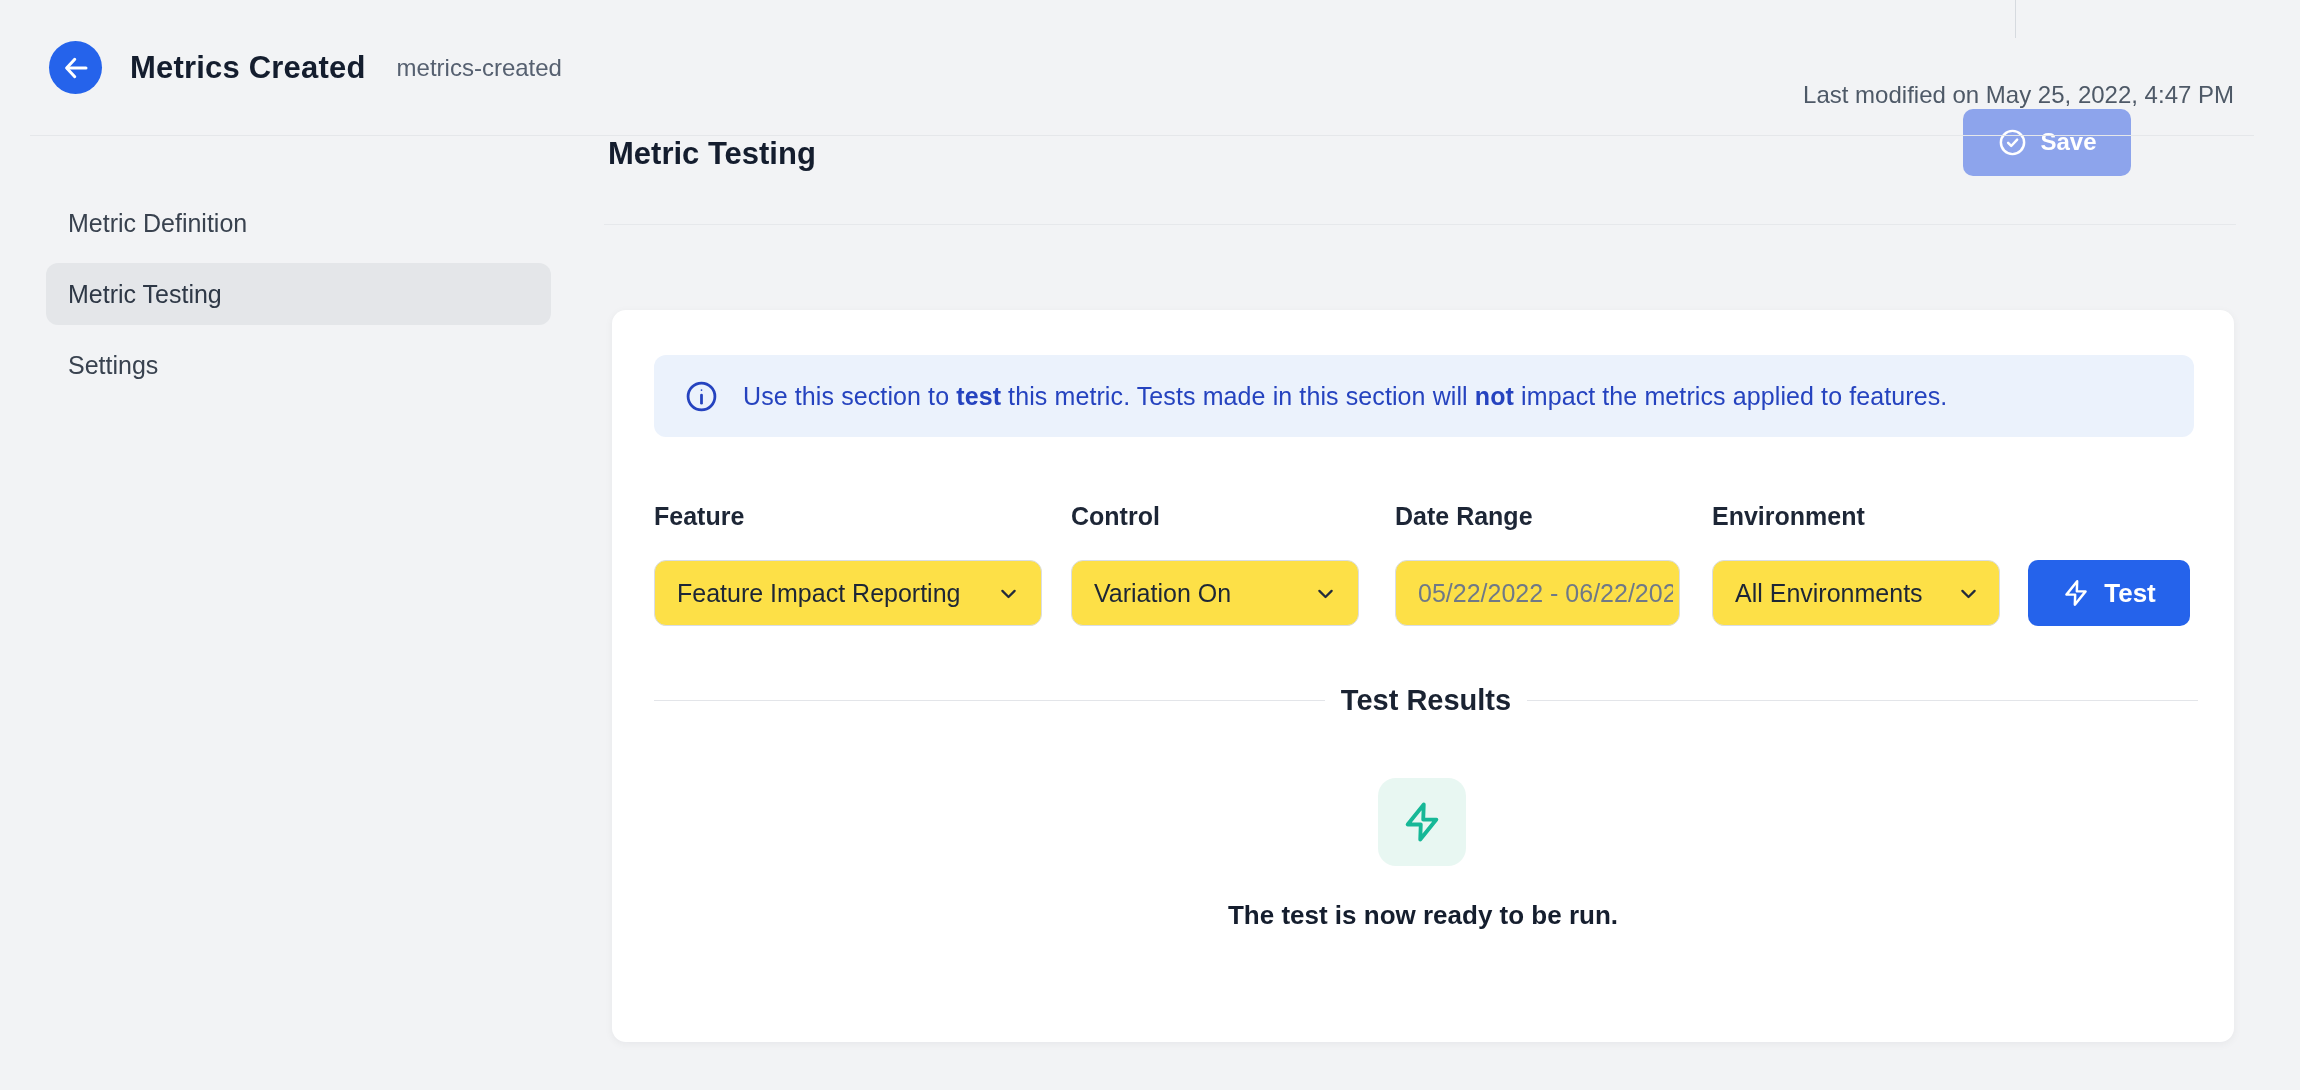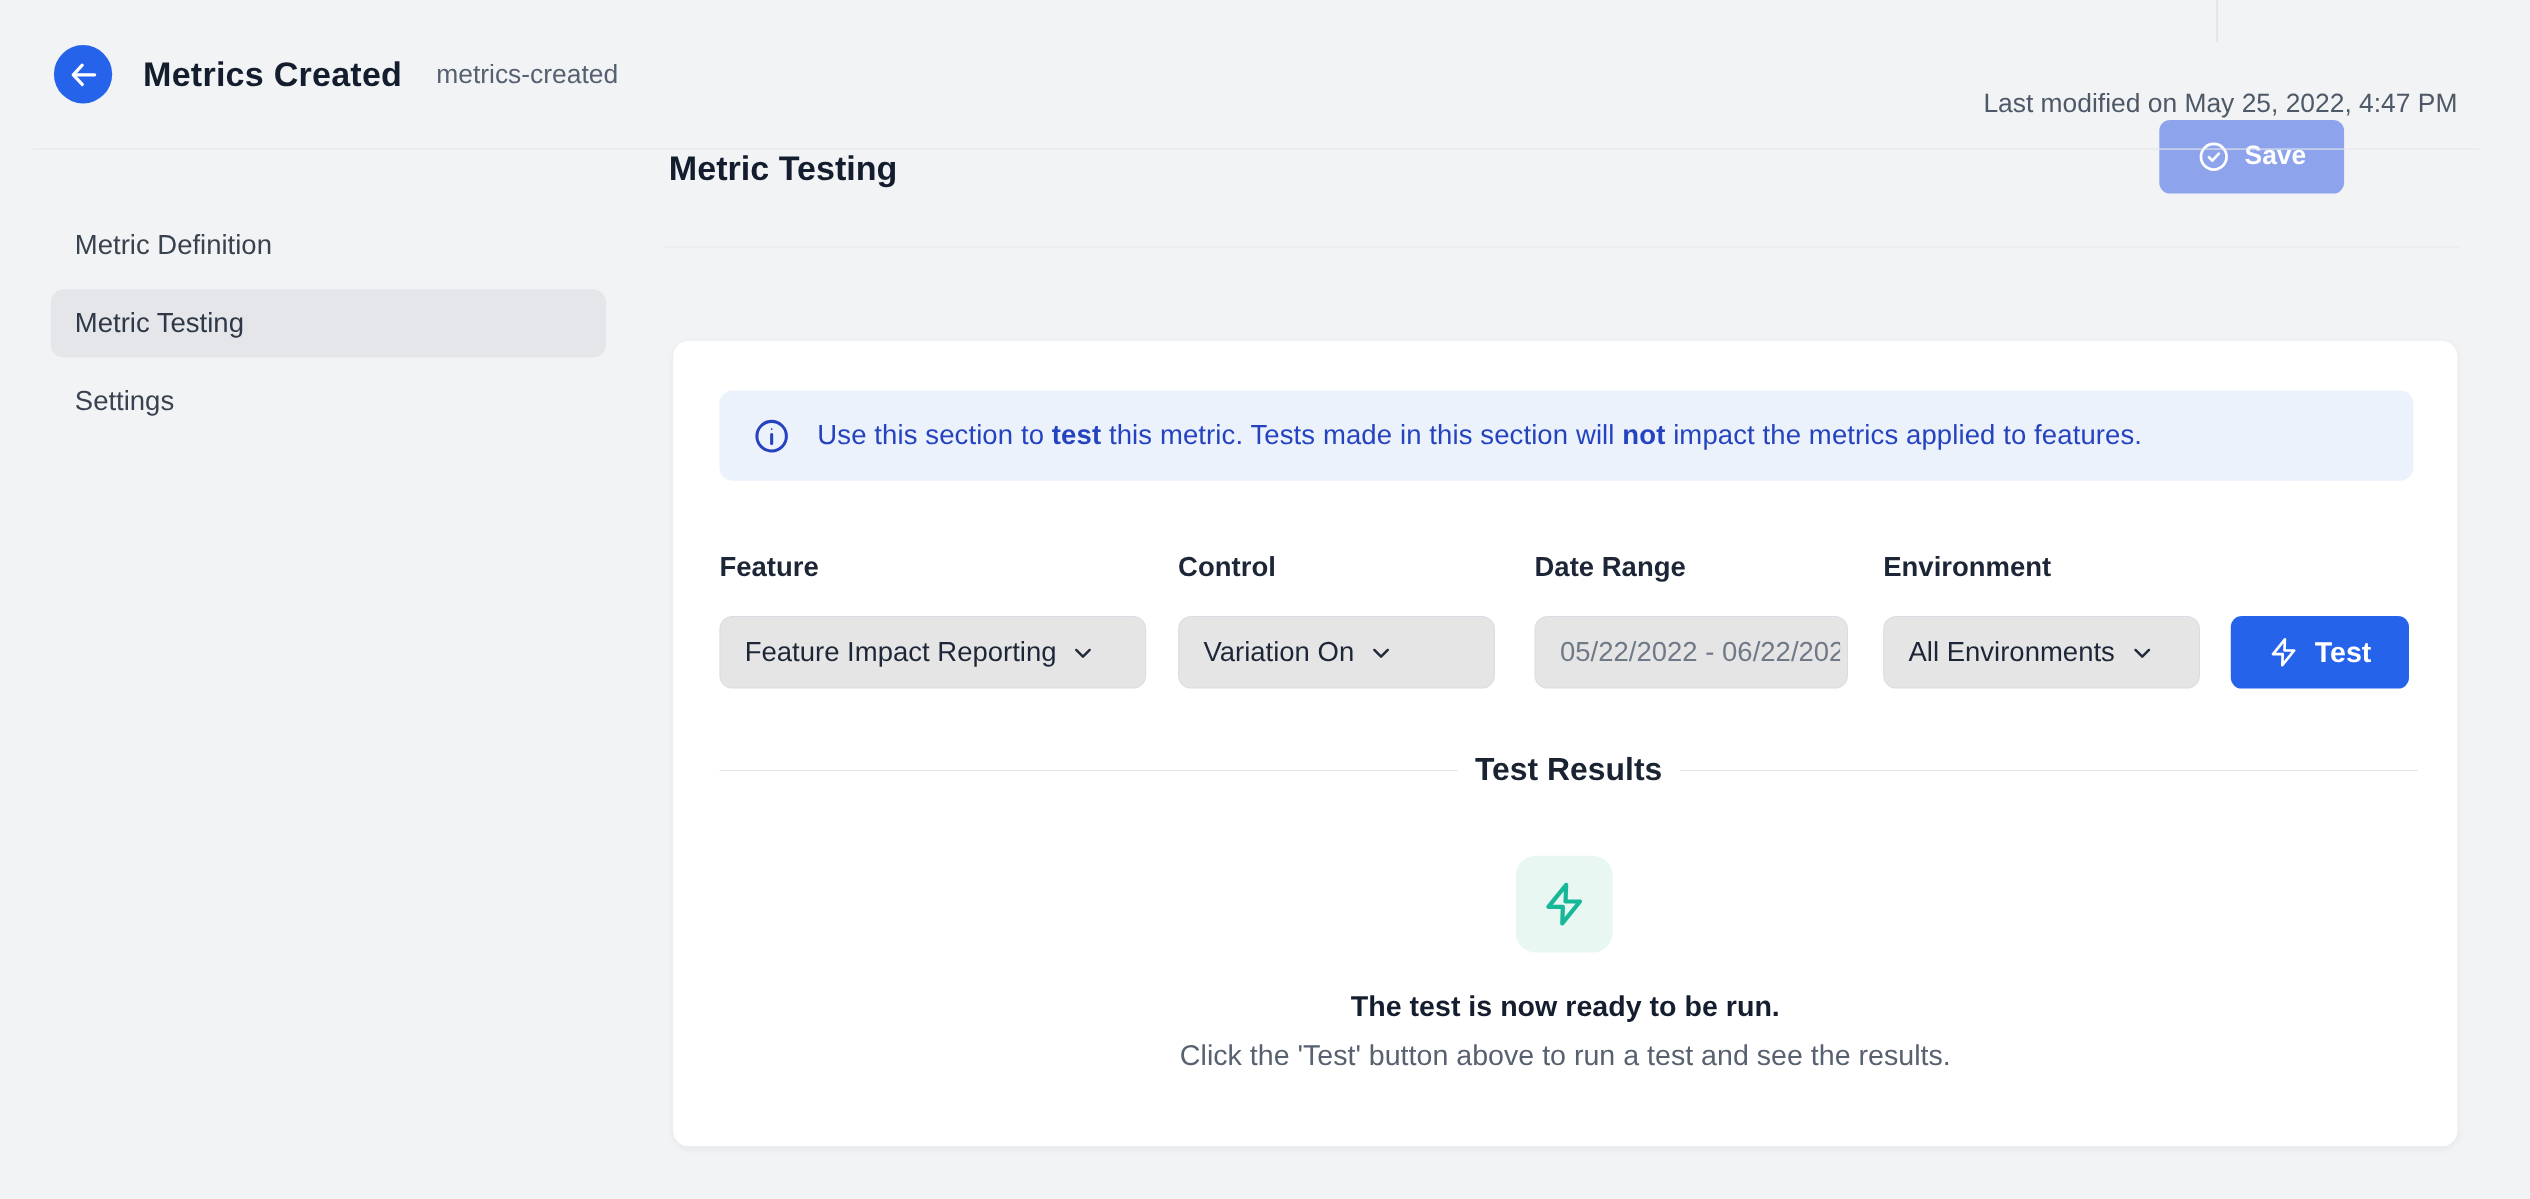--- a/index.html
+++ b/index.html
@@ -50,9 +50,9 @@
   .info-banner .txt b{ font-weight:700; }
 
   .field-label{ position:absolute; top:192px; font-size:25px; font-weight:600; color:#1D2636; }
-  .field{ position:absolute; top:250px; height:66px; background:#e5e5e5;
+  .field{ position:absolute; top:250px; height:66px; background:#fde047;
           border:1.5px solid #D9DDE3; border-radius:12px;
-          display:flex; align-items:center; 
+          display:flex; align-items:center; justify-content:space-between;
           padding:0 22px 0 22px; font-size:25px; font-weight:500; color:#1D2636; cursor:pointer; }
   .field .chev{ flex:none; margin-left:14px; }
   .date-input{ border:none; outline:none; background:transparent; width:100%; height:100%;

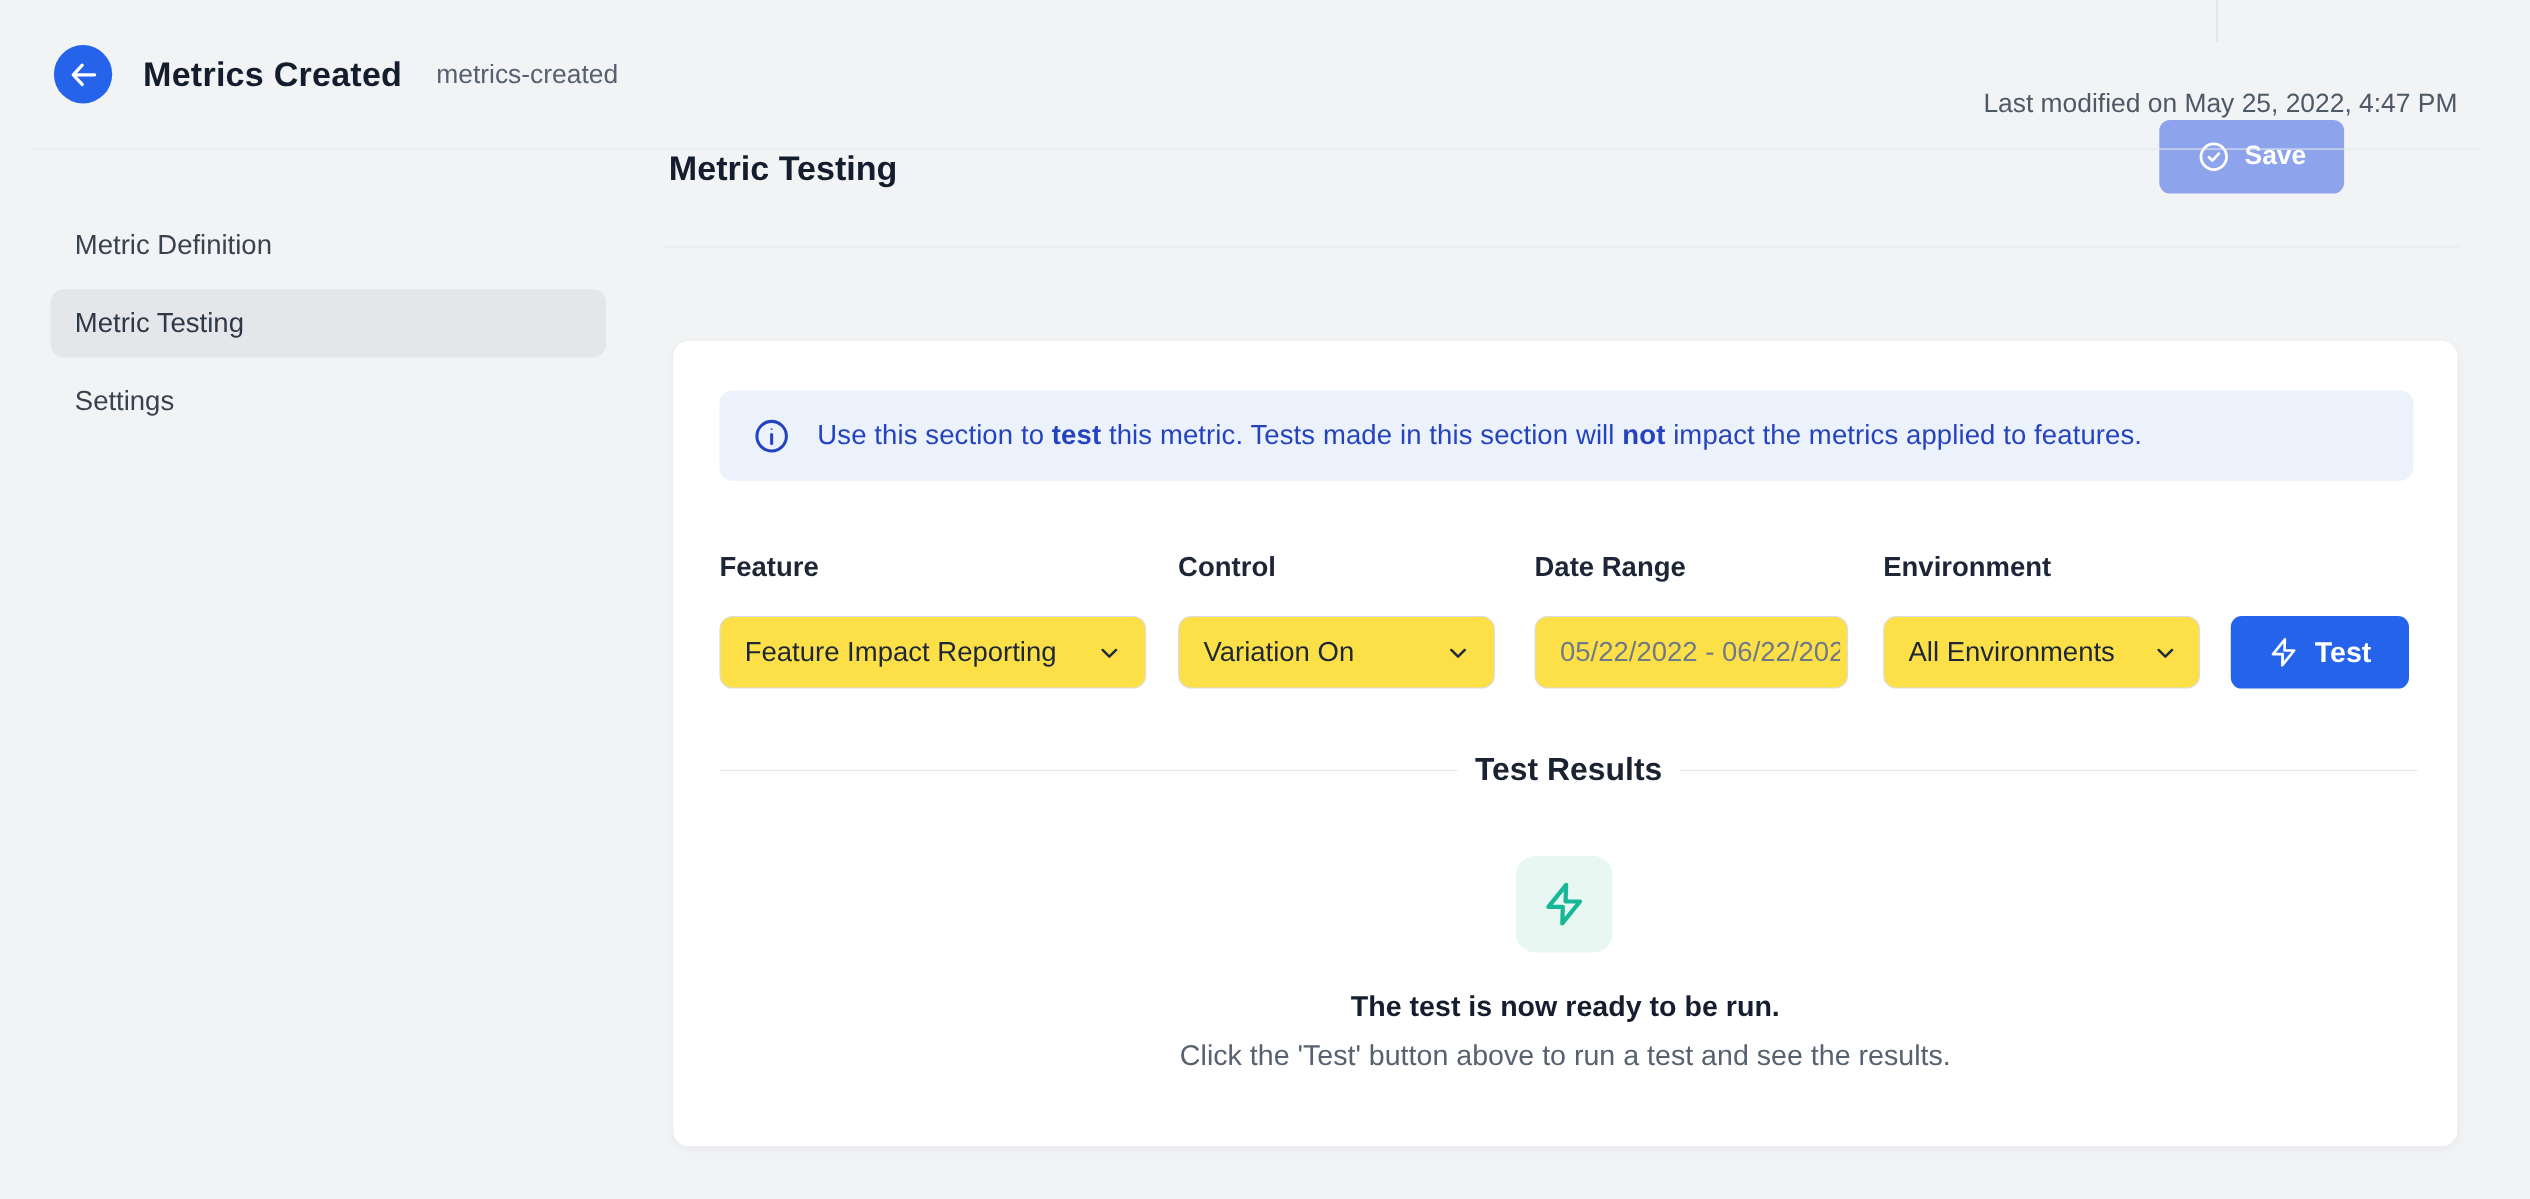--- a/index.html
+++ b/index.html
@@ -201,7 +201,6 @@
     </span>
   </div>
   <div class="empty-title">The test is now ready to be run.</div>
-  <div class="empty-sub">Click the 'Test' button above to run a test and see the results.</div>
 
 </div>
 

